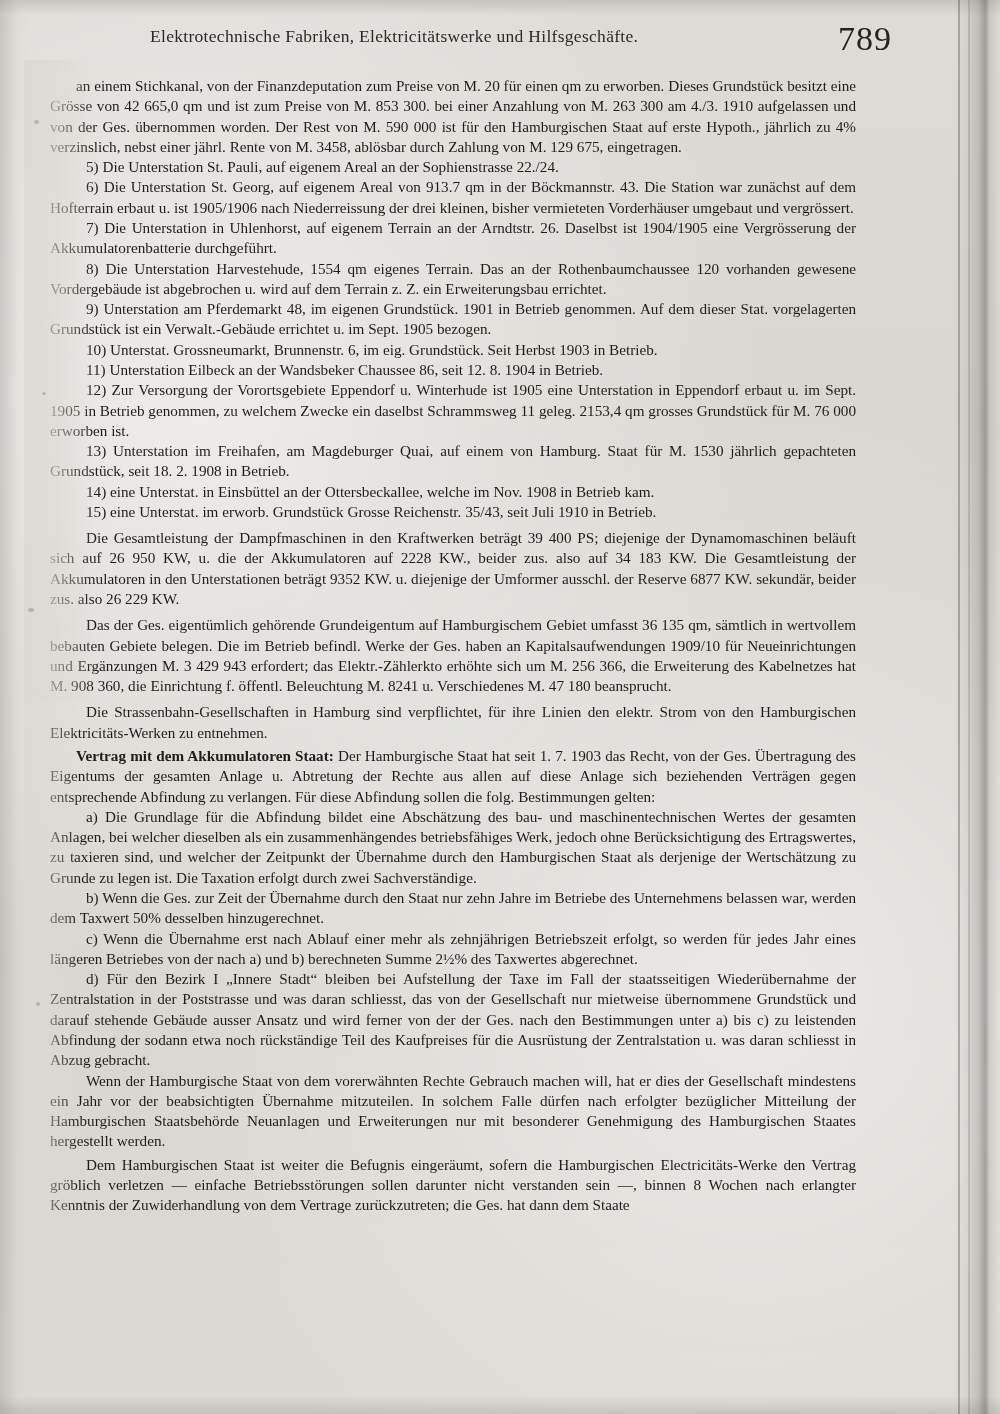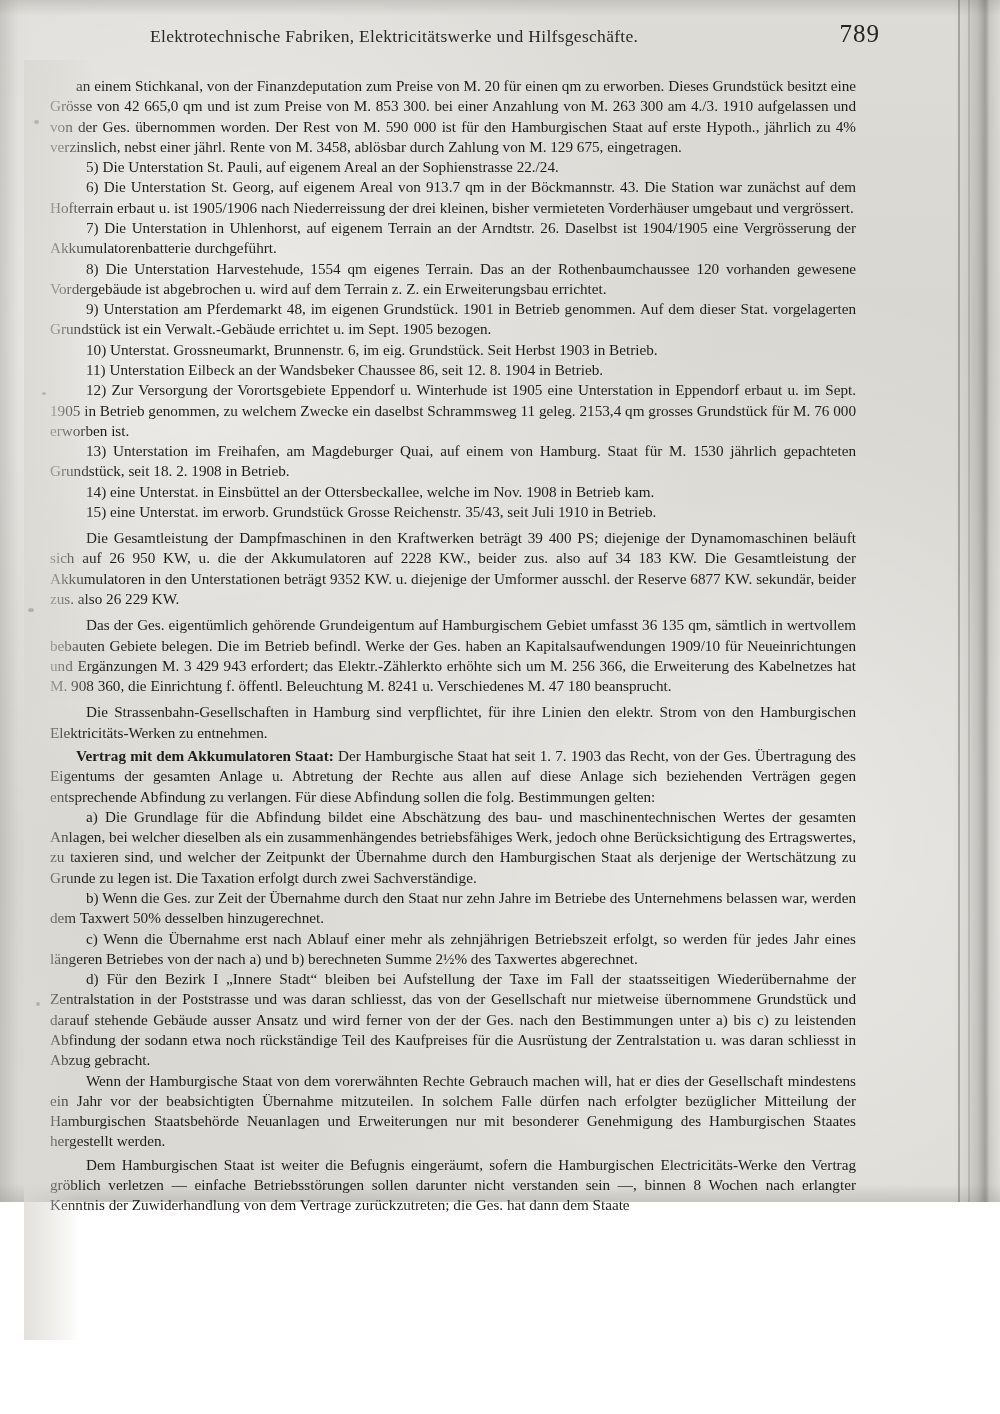--- a/index.html
+++ b/index.html
@@ -16,7 +16,7 @@
   .page {
     position: relative;
     width: 1000px;
-    height: 1202px;
+    height: 1414px;
     background: #d9d8d3;
     background-image:
       radial-gradient(circle at 20% 30%, rgba(255,255,255,0.55) 0%, rgba(255,255,255,0) 45%),

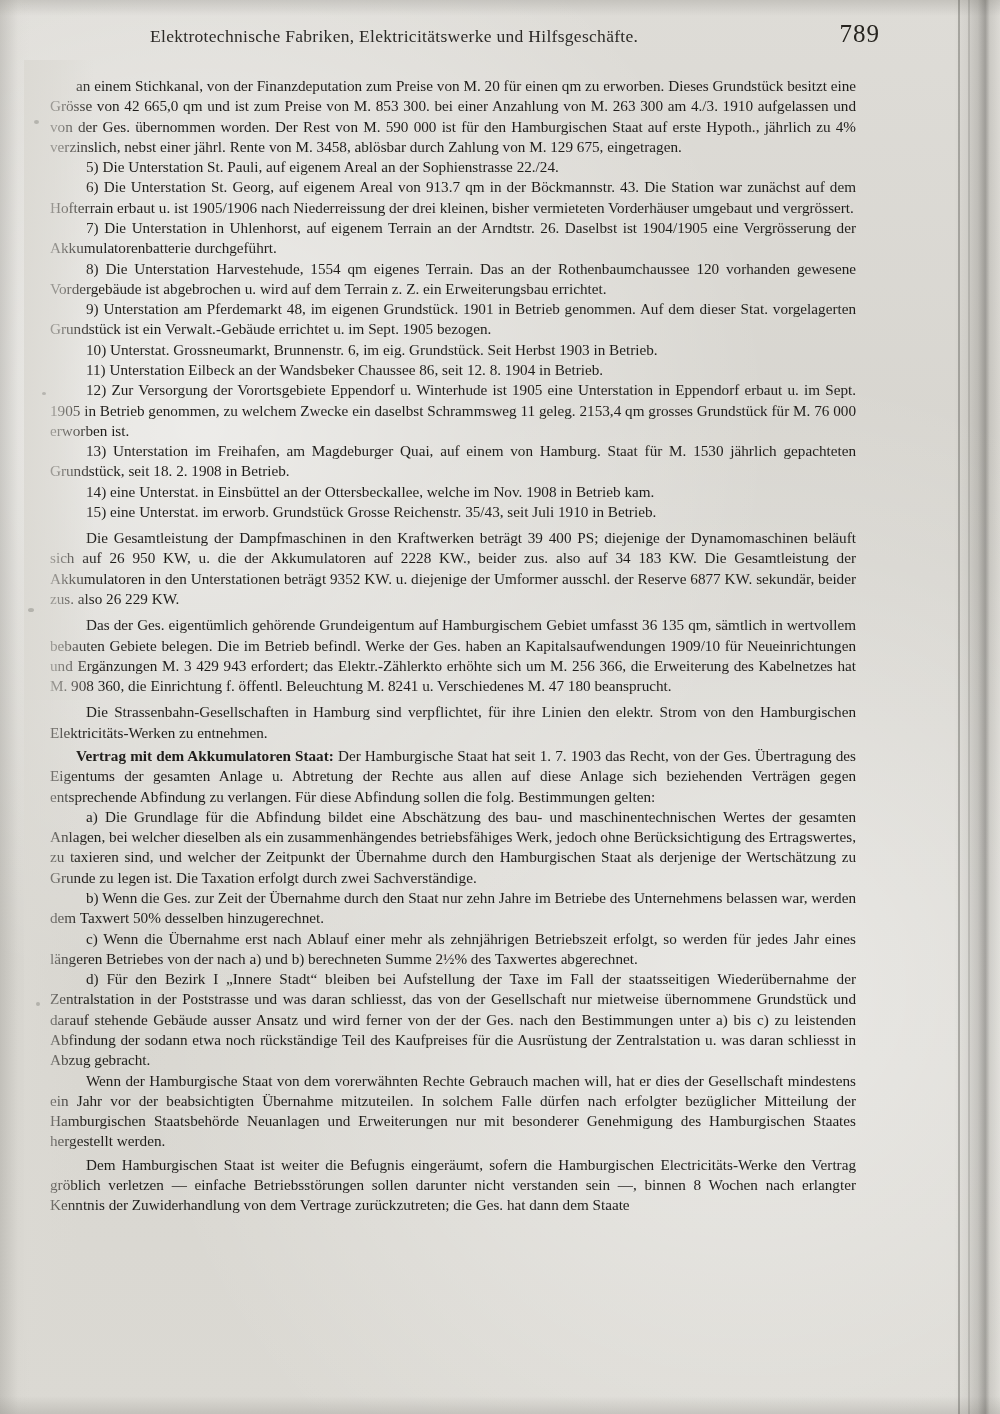--- a/index.html
+++ b/index.html
@@ -91,8 +91,8 @@
   .page-number {
     position: absolute;
     top: 20px;
-    right: 120px;
-    font-size: 25px;
+    right: 108px;
+    font-size: 34px;
     color: #26241f;
     letter-spacing: 1px;
   }

